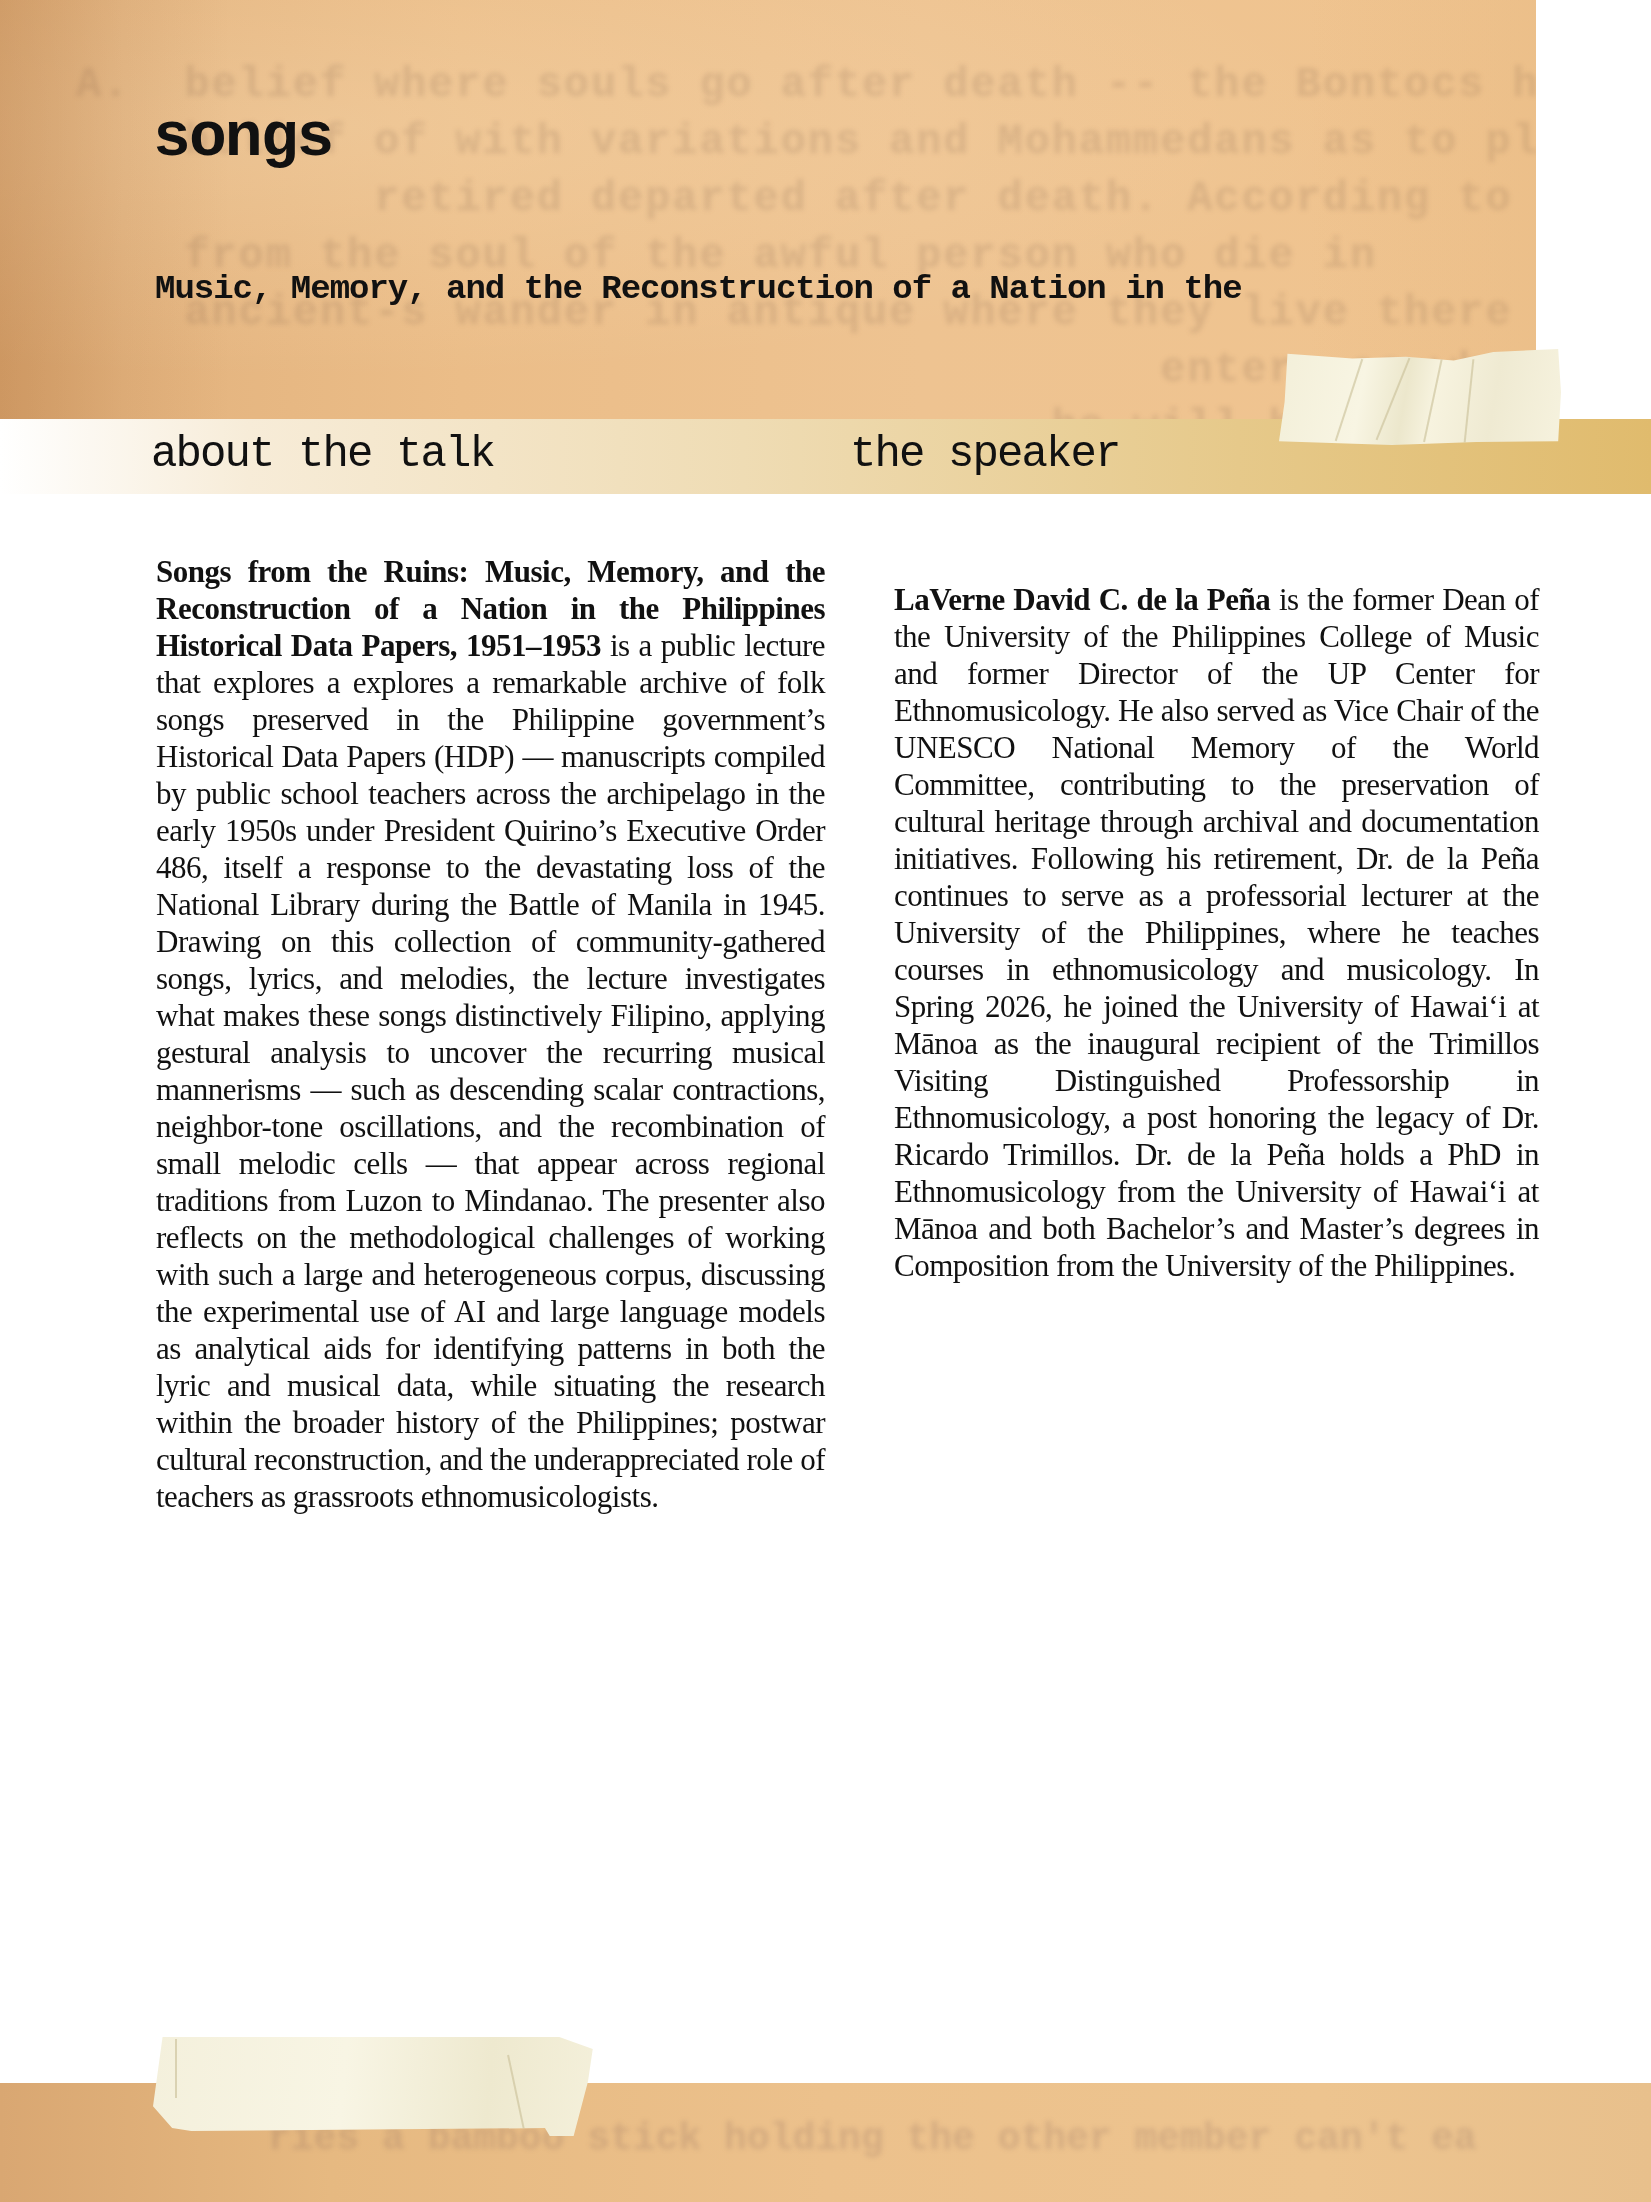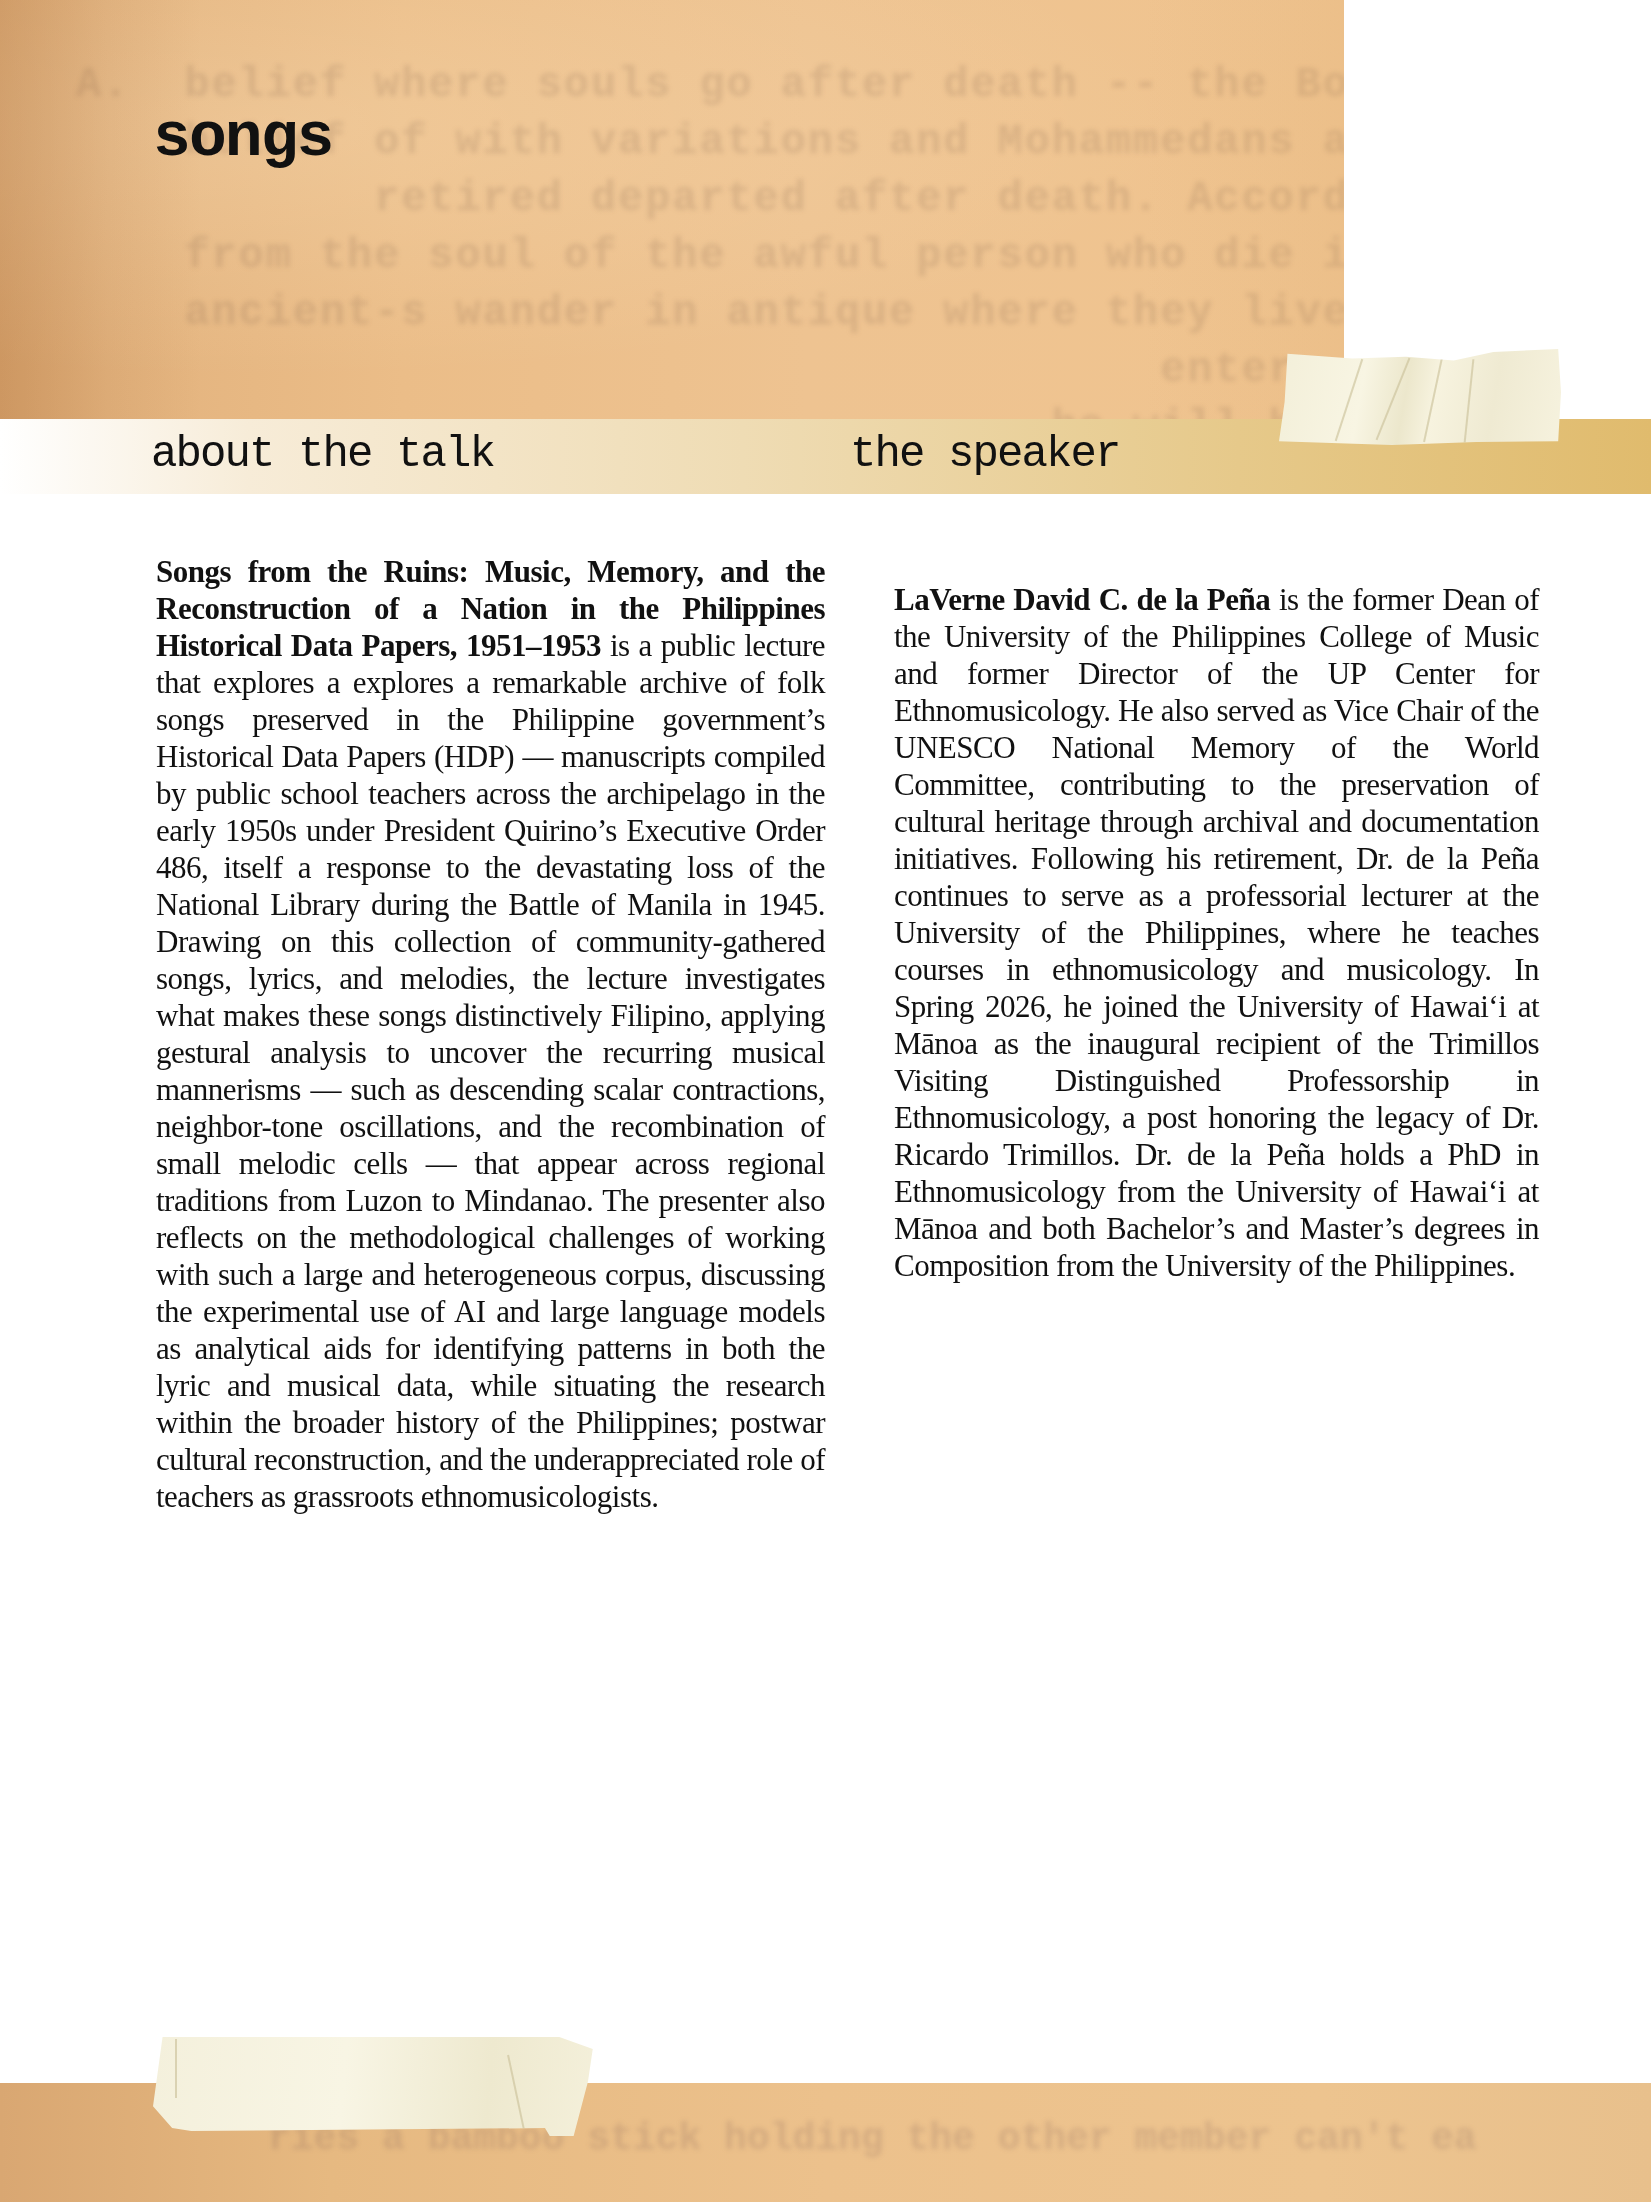--- a/index.html
+++ b/index.html
@@ -8,7 +8,7 @@
 
   
   .hero {
-    position: absolute; left: 0; top: 0; width: 1344px; height: 421px;
+    position: absolute; left: 0; top: 0; width: 1536px; height: 421px;
     background:
       radial-gradient(ellipse at 20% 30%, rgba(255,235,200,0.25), rgba(0,0,0,0) 60%),
       linear-gradient(90deg, #d9a56e 0%, #e3b37e 8%, #ebbd88 30%, #eec391 60%, #f0c48f 100%);

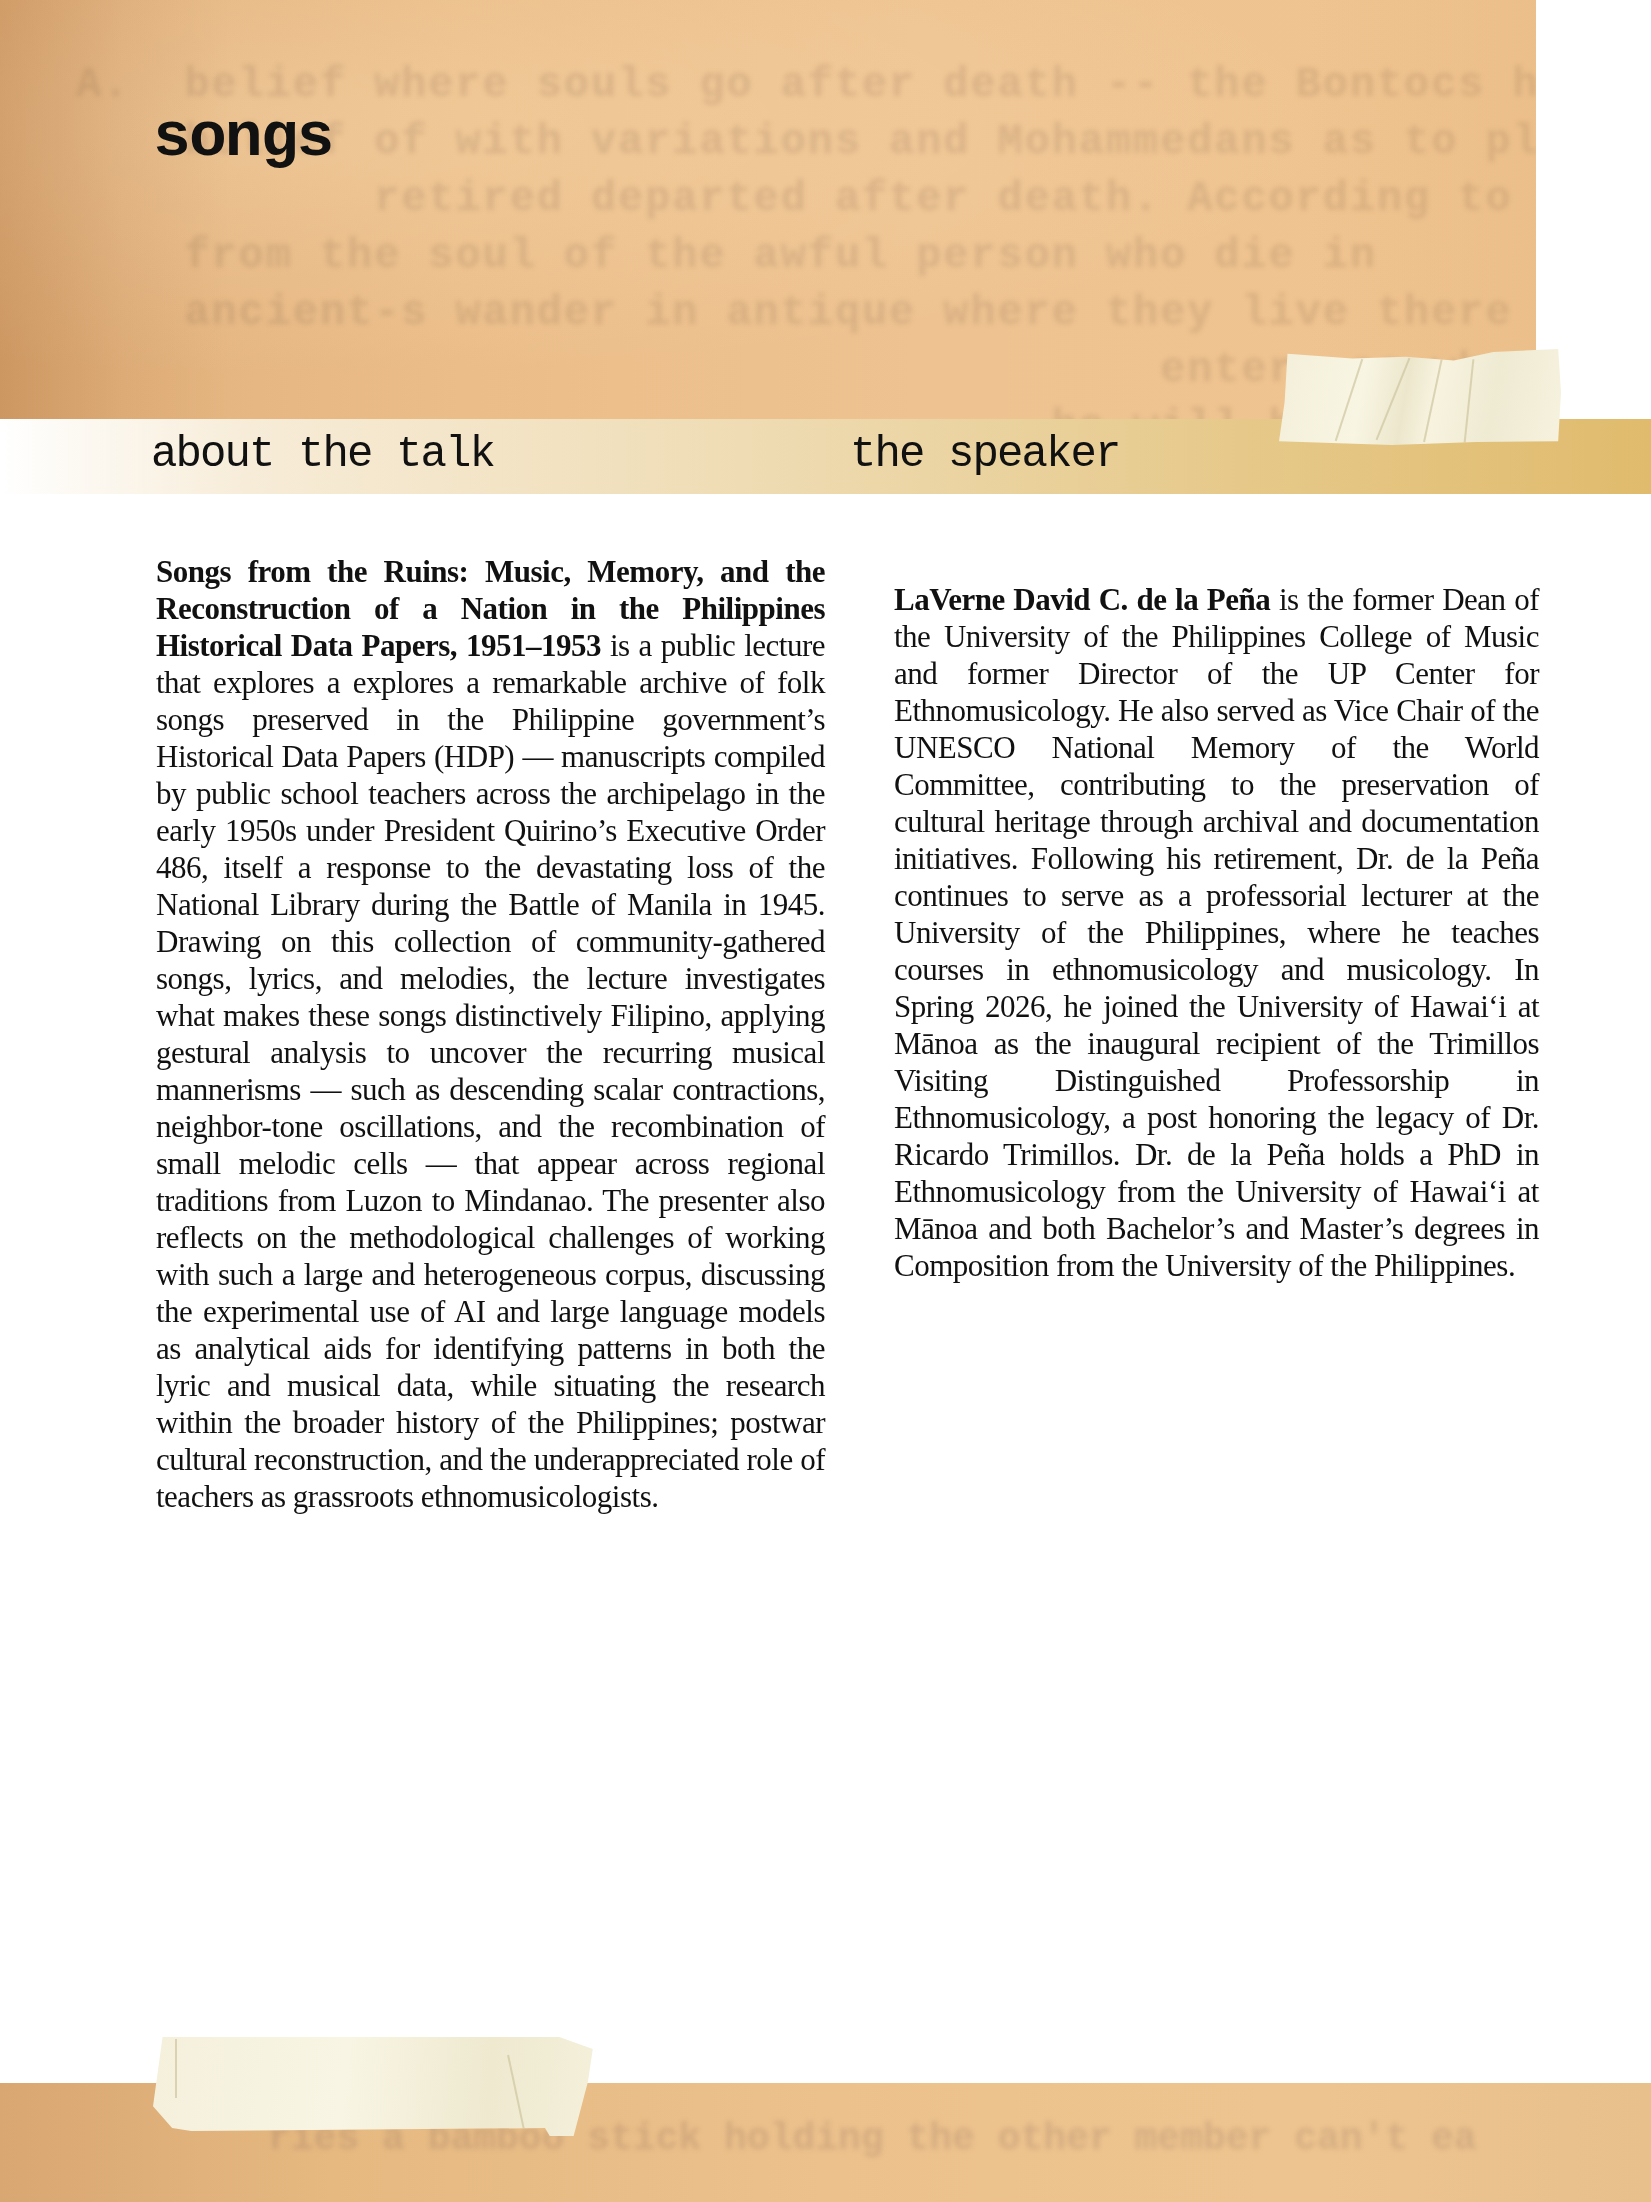--- a/index.html
+++ b/index.html
@@ -112,6 +112,7 @@
   <div class="vignette"></div>
   <div class="title-songs">songs</div>
   <div class="subtitle">
+    <div>Music, Memory, and the Reconstruction of a Nation in the</div>
   </div>
 </div>
 

